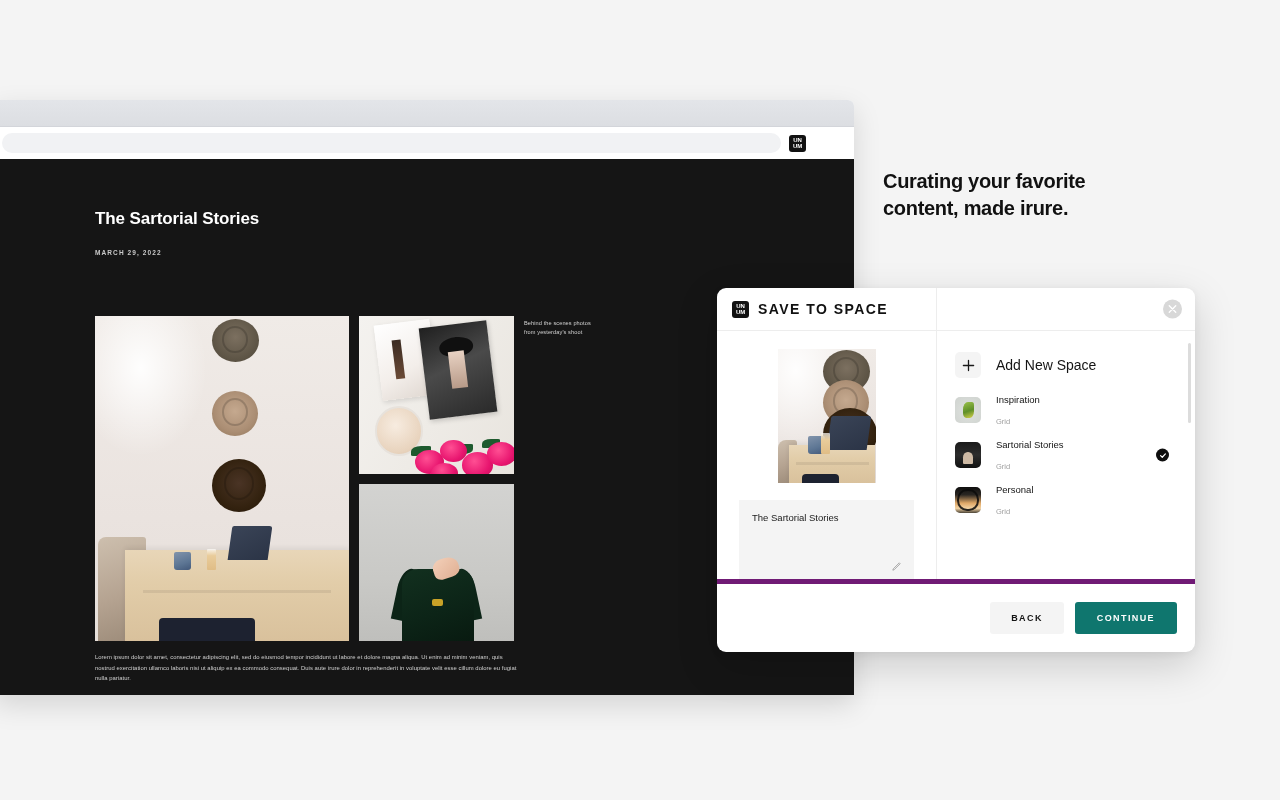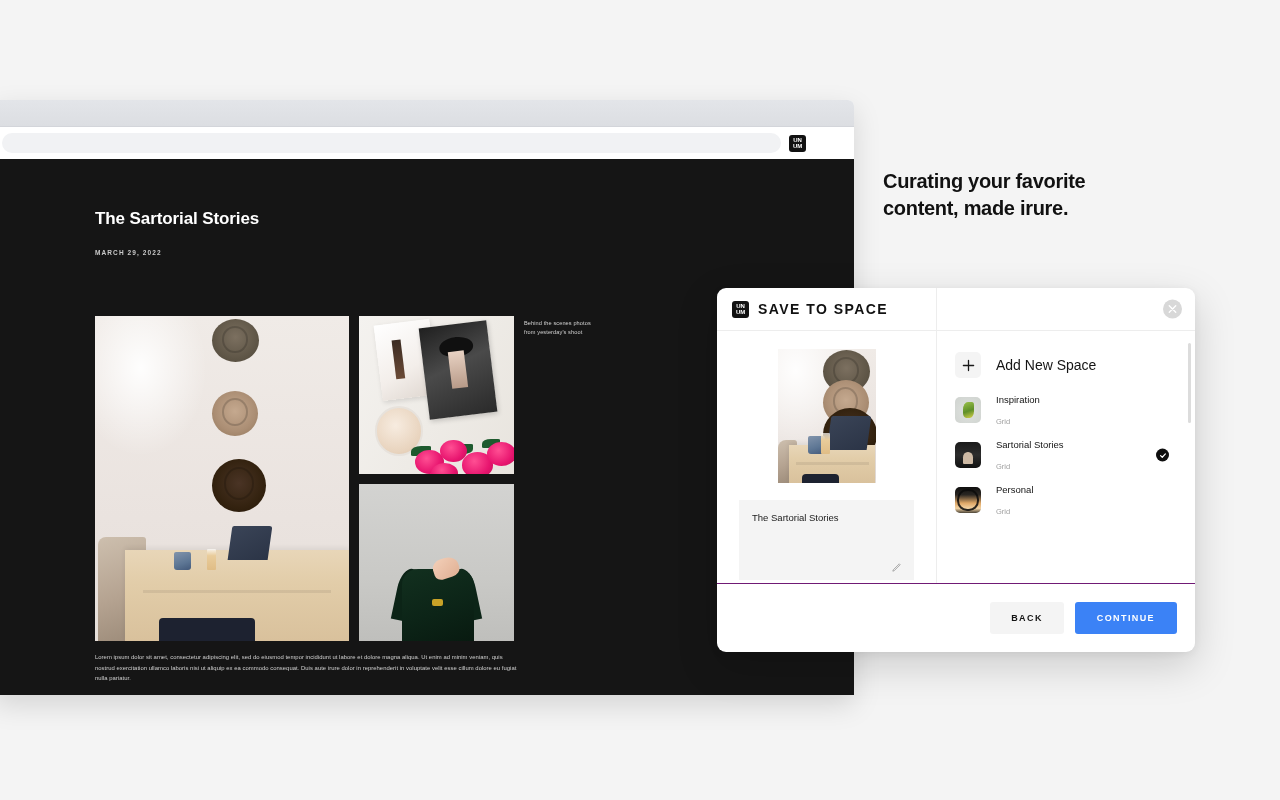--- a/index.html
+++ b/index.html
@@ -465,7 +465,7 @@
   .modal-footer {
     height: 68px;
     flex: 0 0 auto;
-    border-top: 1px solid #701a75;
+    border-top: 5px solid #701a75;
     display: flex; align-items: center; justify-content: flex-end;
     gap: 11px;
     padding-right: 18px;

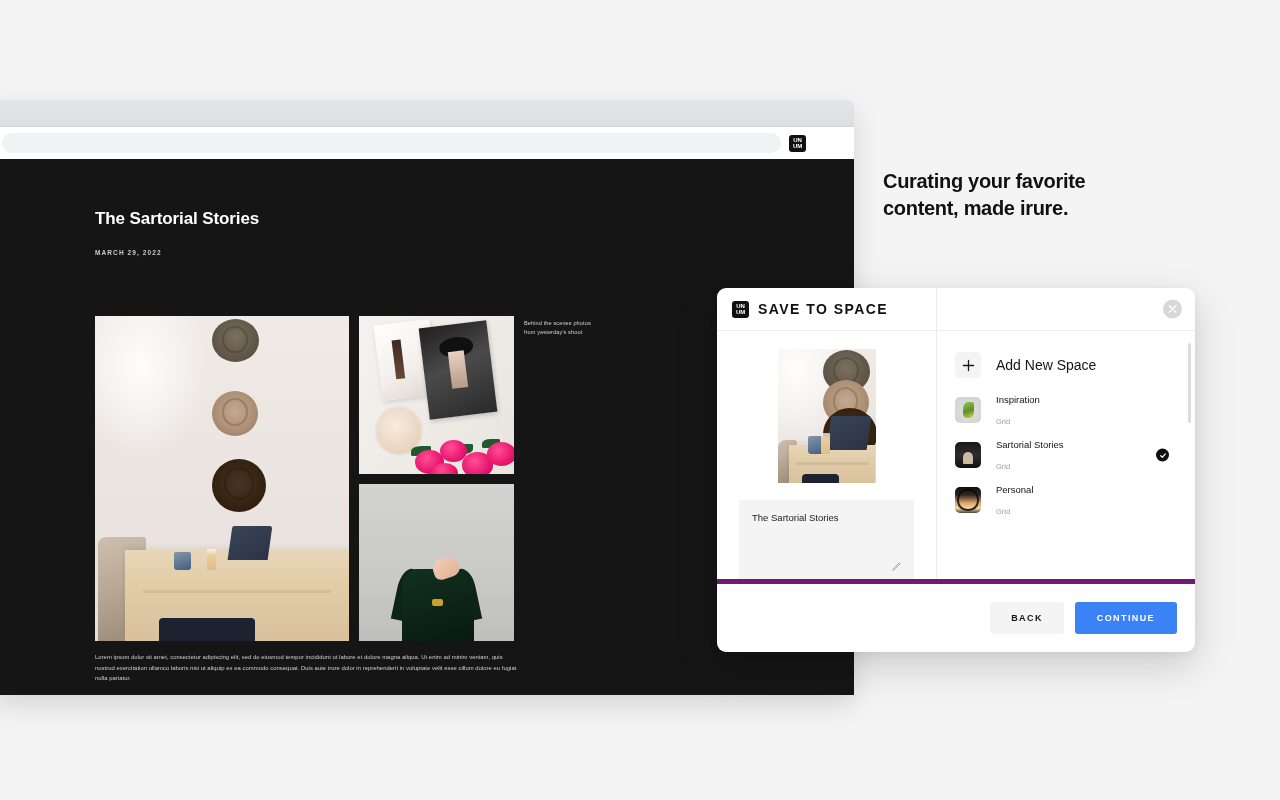--- a/index.html
+++ b/index.html
@@ -485,7 +485,7 @@
     padding: 11px 21px;
   }
   .btn-continue {
-    background: #3b82f6;
+    background: #0f766e;
     color: #ffffff;
     padding: 11px 22px;
   }

